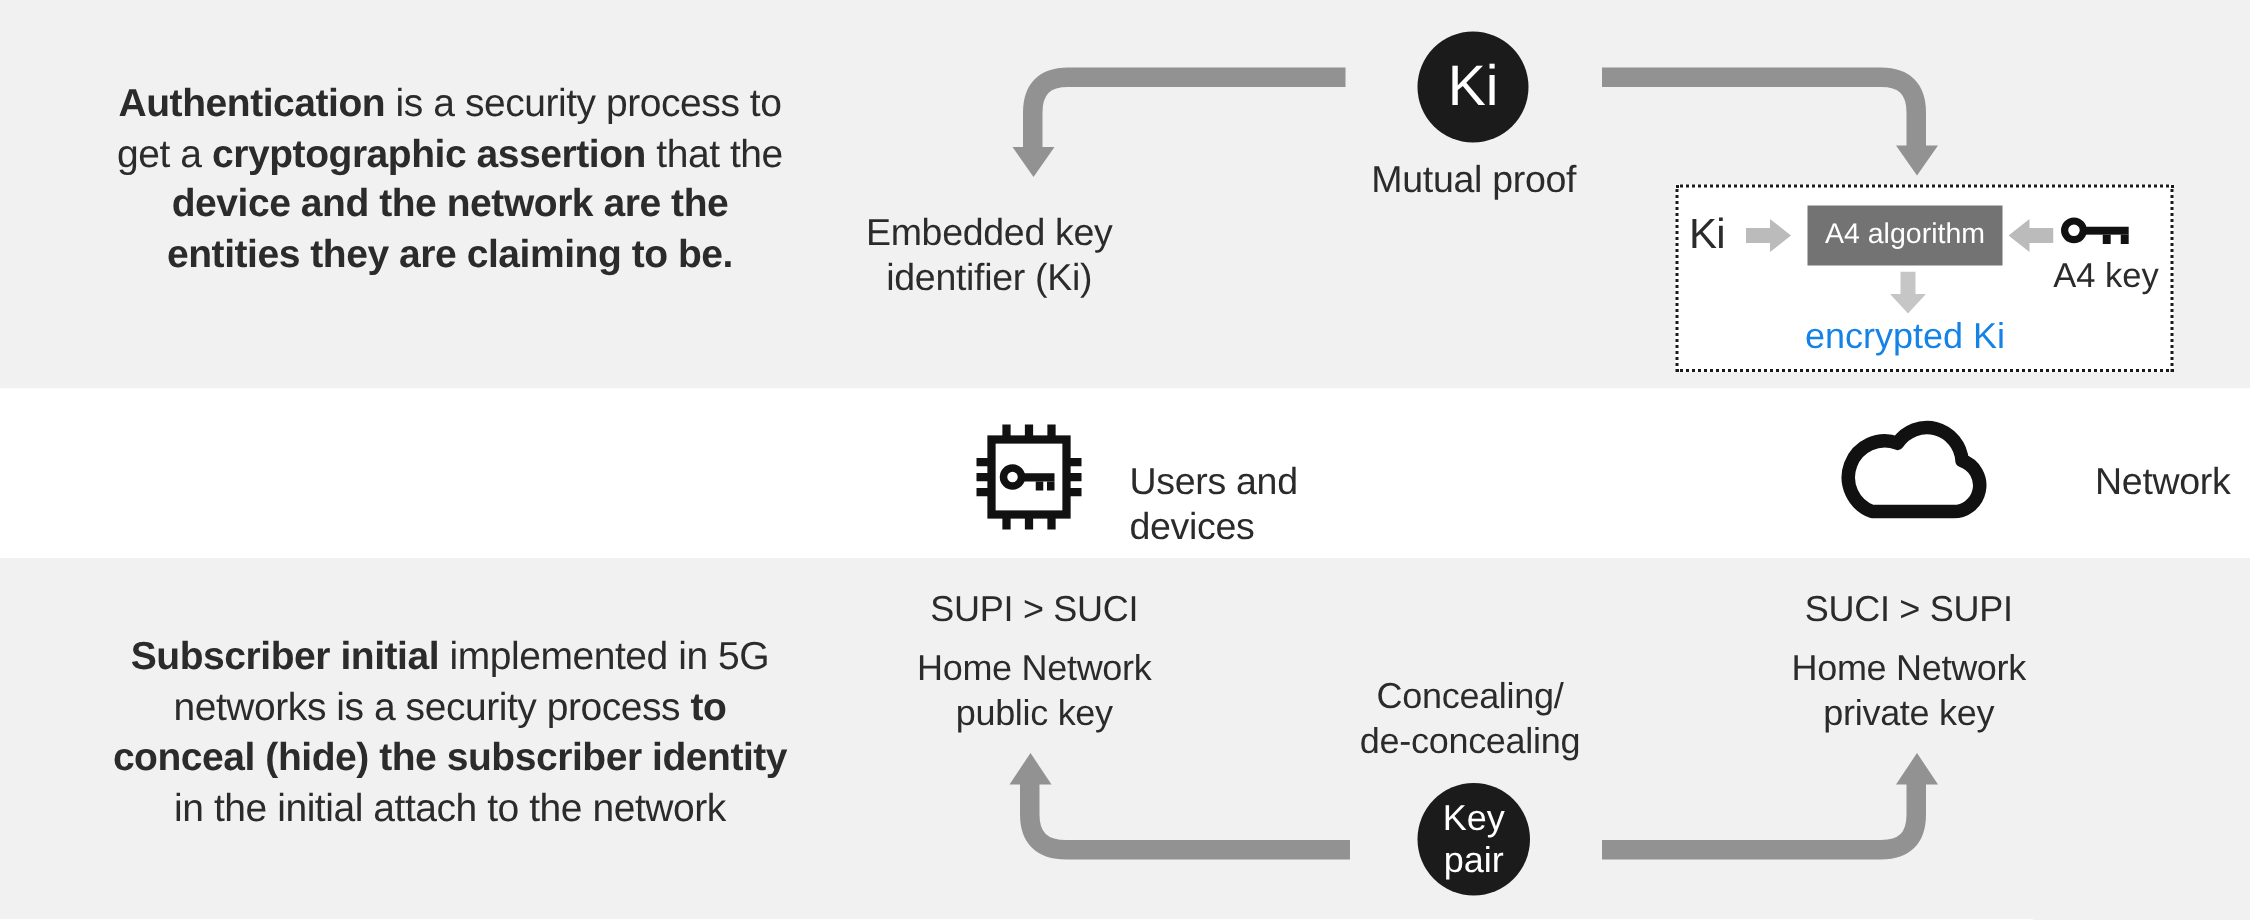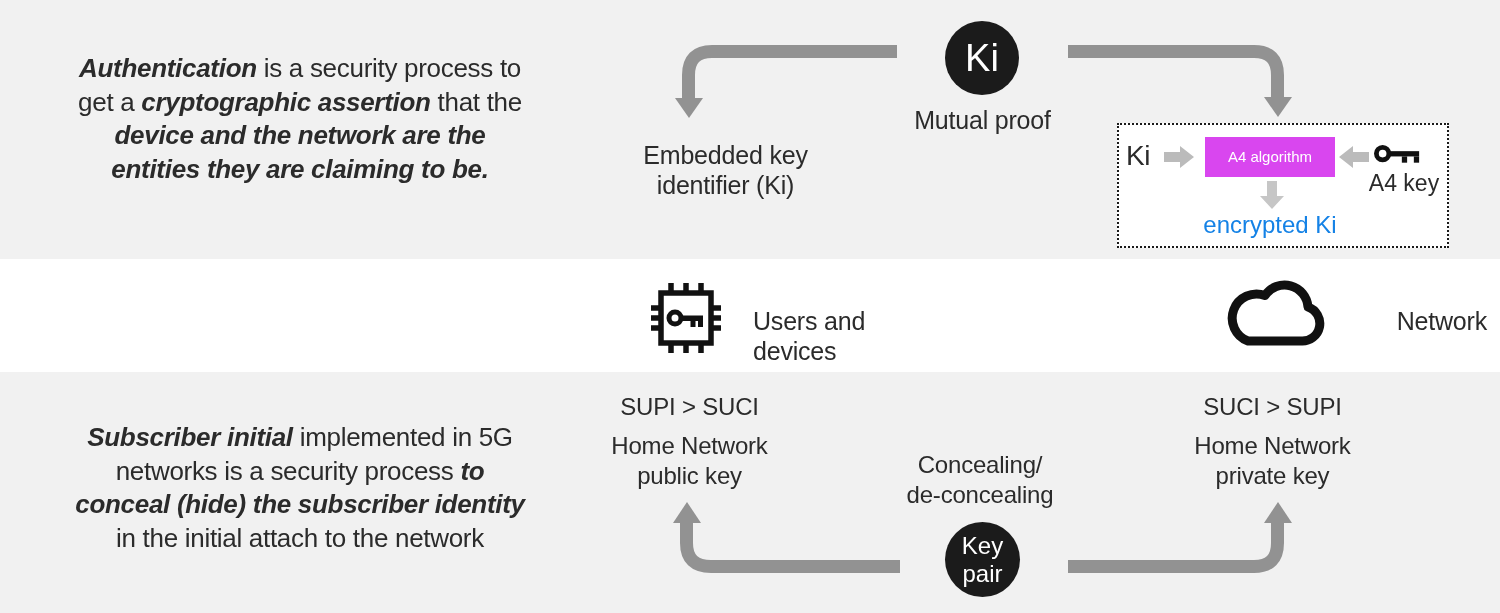--- a/index.html
+++ b/index.html
@@ -18,7 +18,7 @@
   .abs{position:absolute;}
   .para{position:absolute;text-align:center;font-size:26px;line-height:33.5px;letter-spacing:-0.3px;}
   .para .rich-line{white-space:nowrap;}
-  .b{font-weight:bold;font-style:italic;}
+  .b{font-weight:bold;}
 
   .label{position:absolute;text-align:center;font-size:24px;line-height:30px;letter-spacing:-0.2px;}
   .label.lg{font-size:25px;}

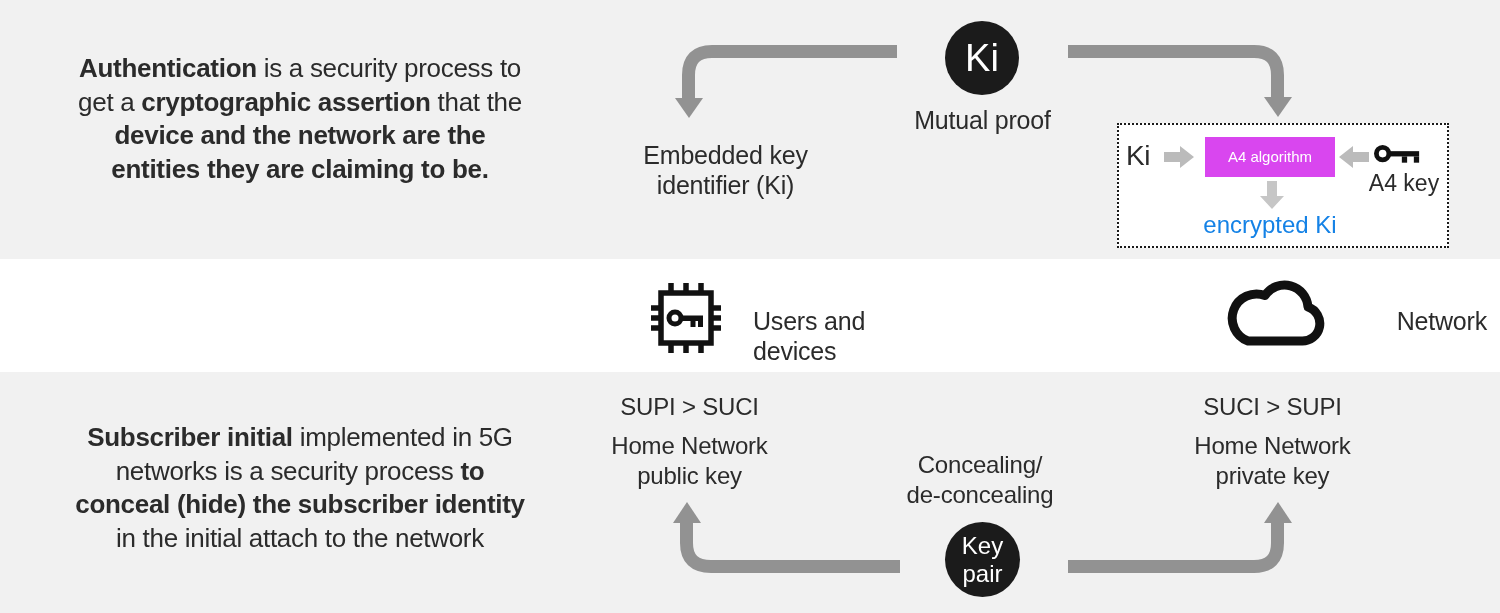--- a/index.html
+++ b/index.html
@@ -83,7 +83,7 @@
 
   <div class="label lg" style="left:880px;top:105px;width:205px;">Mutual proof</div>
 
-  <div class="label lg" style="left:633px;top:140px;width:185px;">
+  <div class="label lg" style="left:567px;top:140px;width:185px;">
     <div>Embedded key</div>
     <div>identifier (Ki)</div>
   </div>

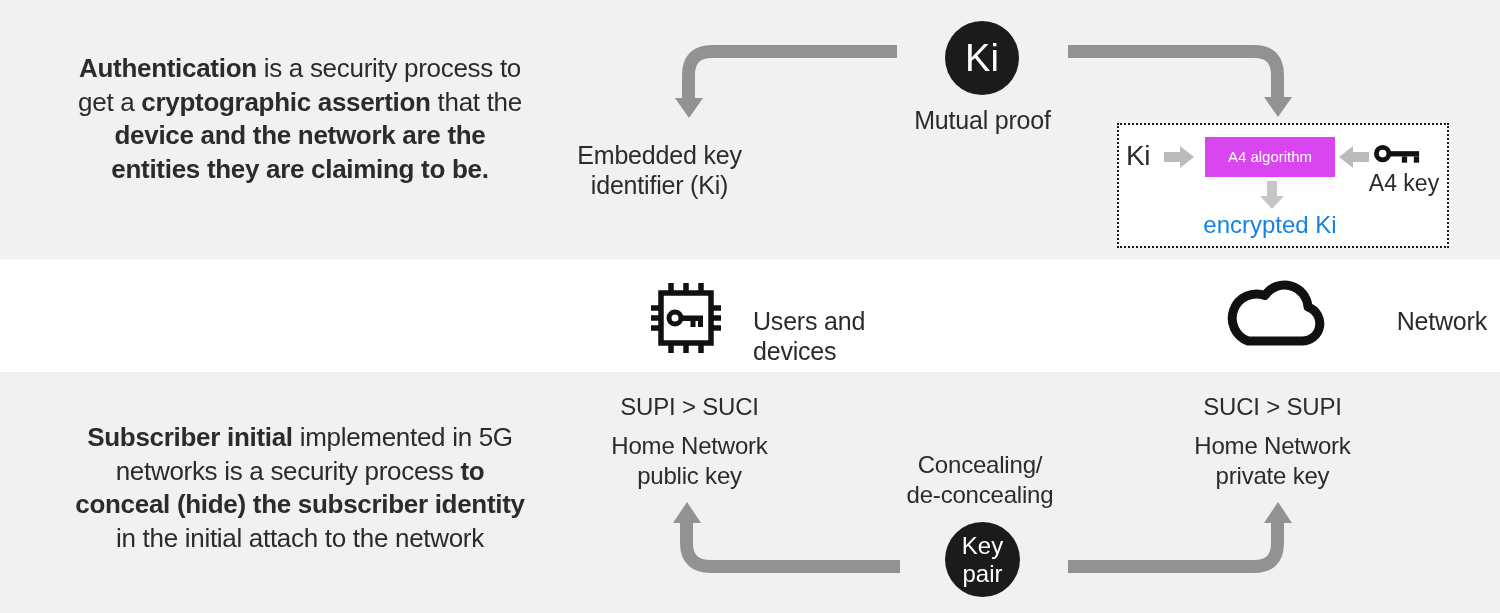--- a/index.html
+++ b/index.html
@@ -38,7 +38,7 @@
   #a4-input{position:absolute;left:1126px;top:140px;font-size:28px;letter-spacing:-0.5px;}
   #a4-algo{
     position:absolute;left:1205px;top:137px;width:130px;height:40px;
-    background:#d946ef;color:#ffffff;font-size:15px;line-height:40px;text-align:center;
+    background:#737373;color:#ffffff;font-size:19px;line-height:40px;text-align:center;
   }
   #a4-key-label{position:absolute;left:1365px;top:170px;width:78px;text-align:center;font-size:23px;}
   #encrypted-ki{position:absolute;left:1200px;top:211px;width:140px;text-align:center;font-size:24px;color:#1482e6;}

